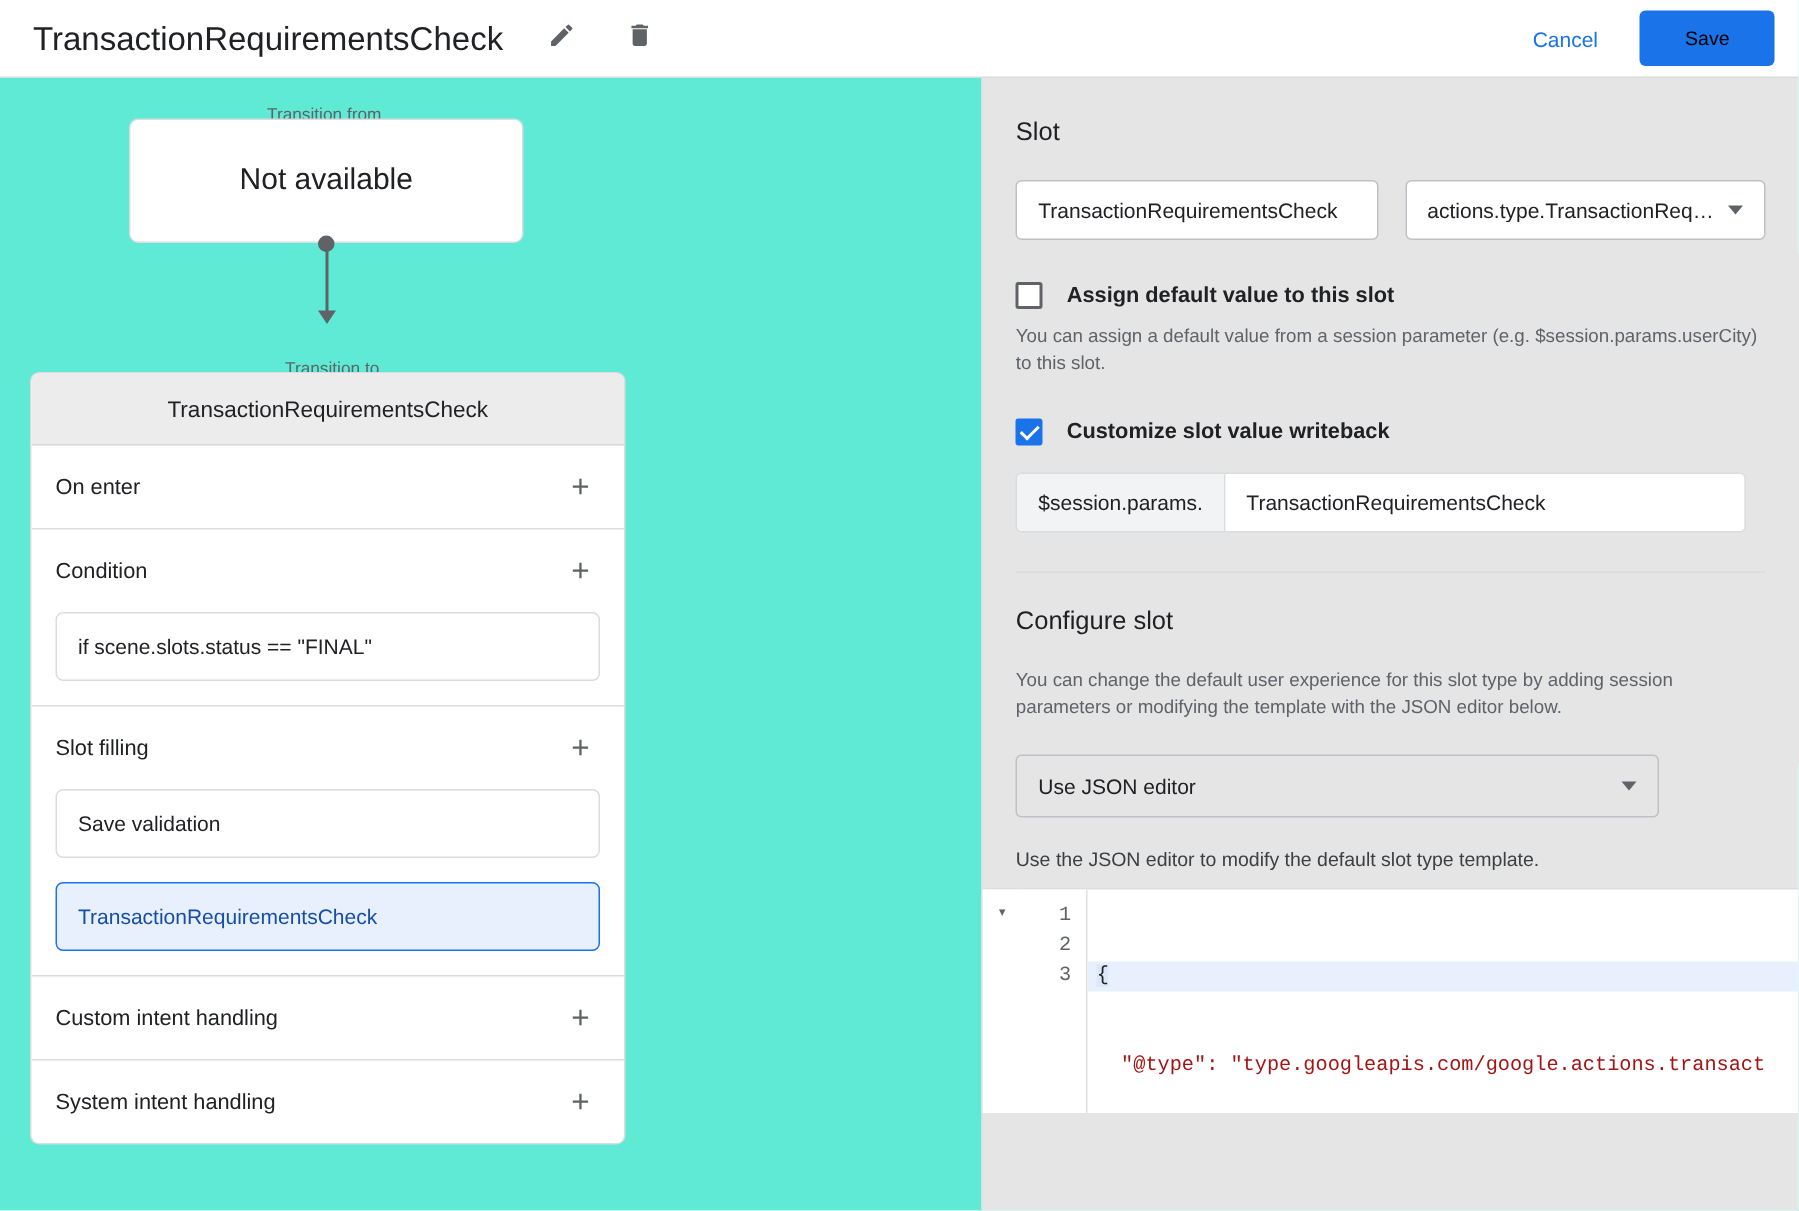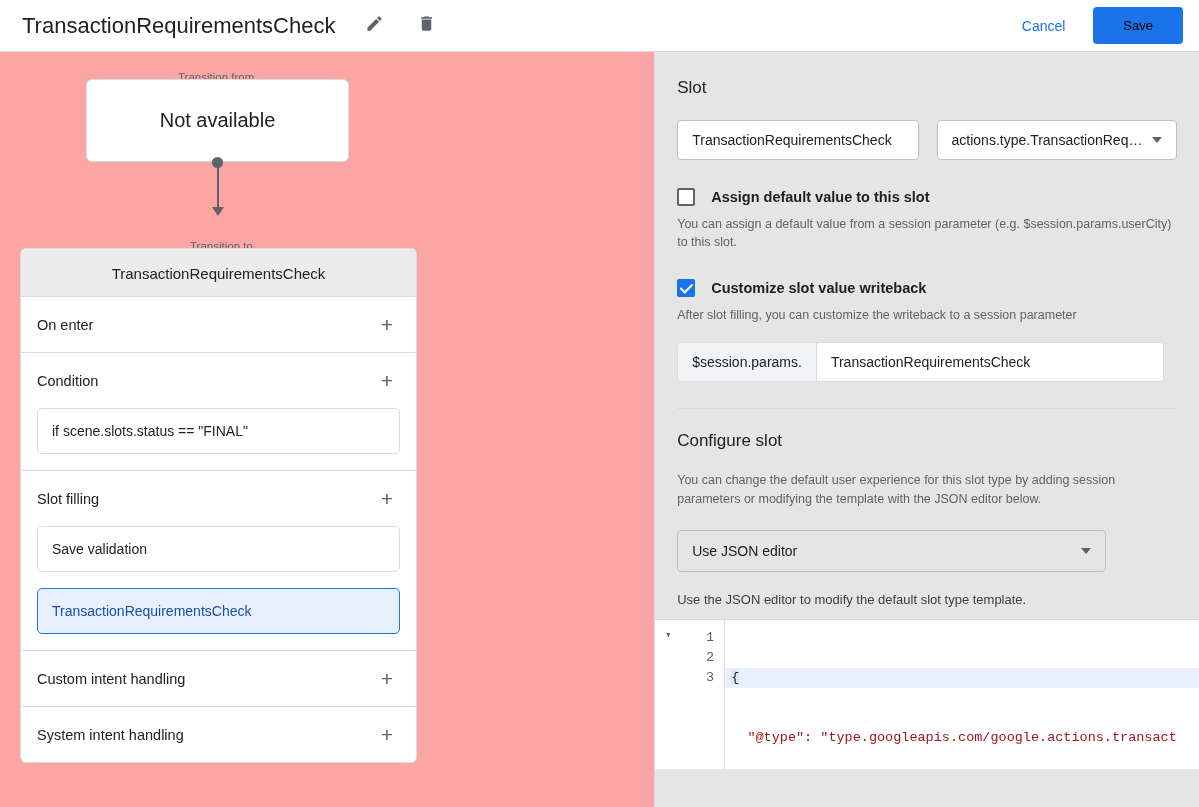--- a/index.html
+++ b/index.html
@@ -66,7 +66,7 @@
   }
   .left-pane {
     width: 724px;
-    background: #fca5a5;
+    background: #5eead4;
     border-right: 1px solid #dadce0;
     position: relative;
     overflow: hidden;

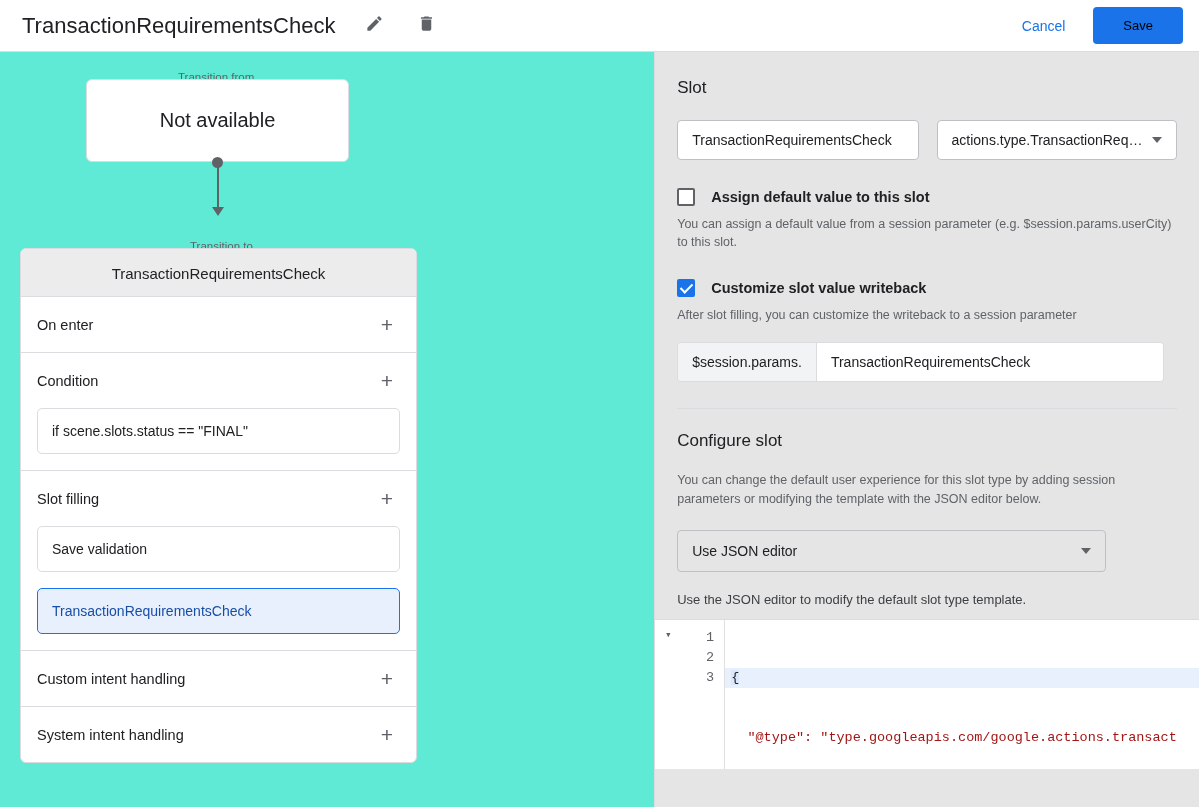--- a/index.html
+++ b/index.html
@@ -456,7 +456,6 @@
           <div class="cbox checked"></div>
           <span class="check-label">Customize slot value writeback</span>
         </div>
-        <div class="helper">After slot filling, you can customize the writeback to a session parameter</div>
 
         <div class="writeback">
           <div class="wb-prefix">$session.params.</div>

